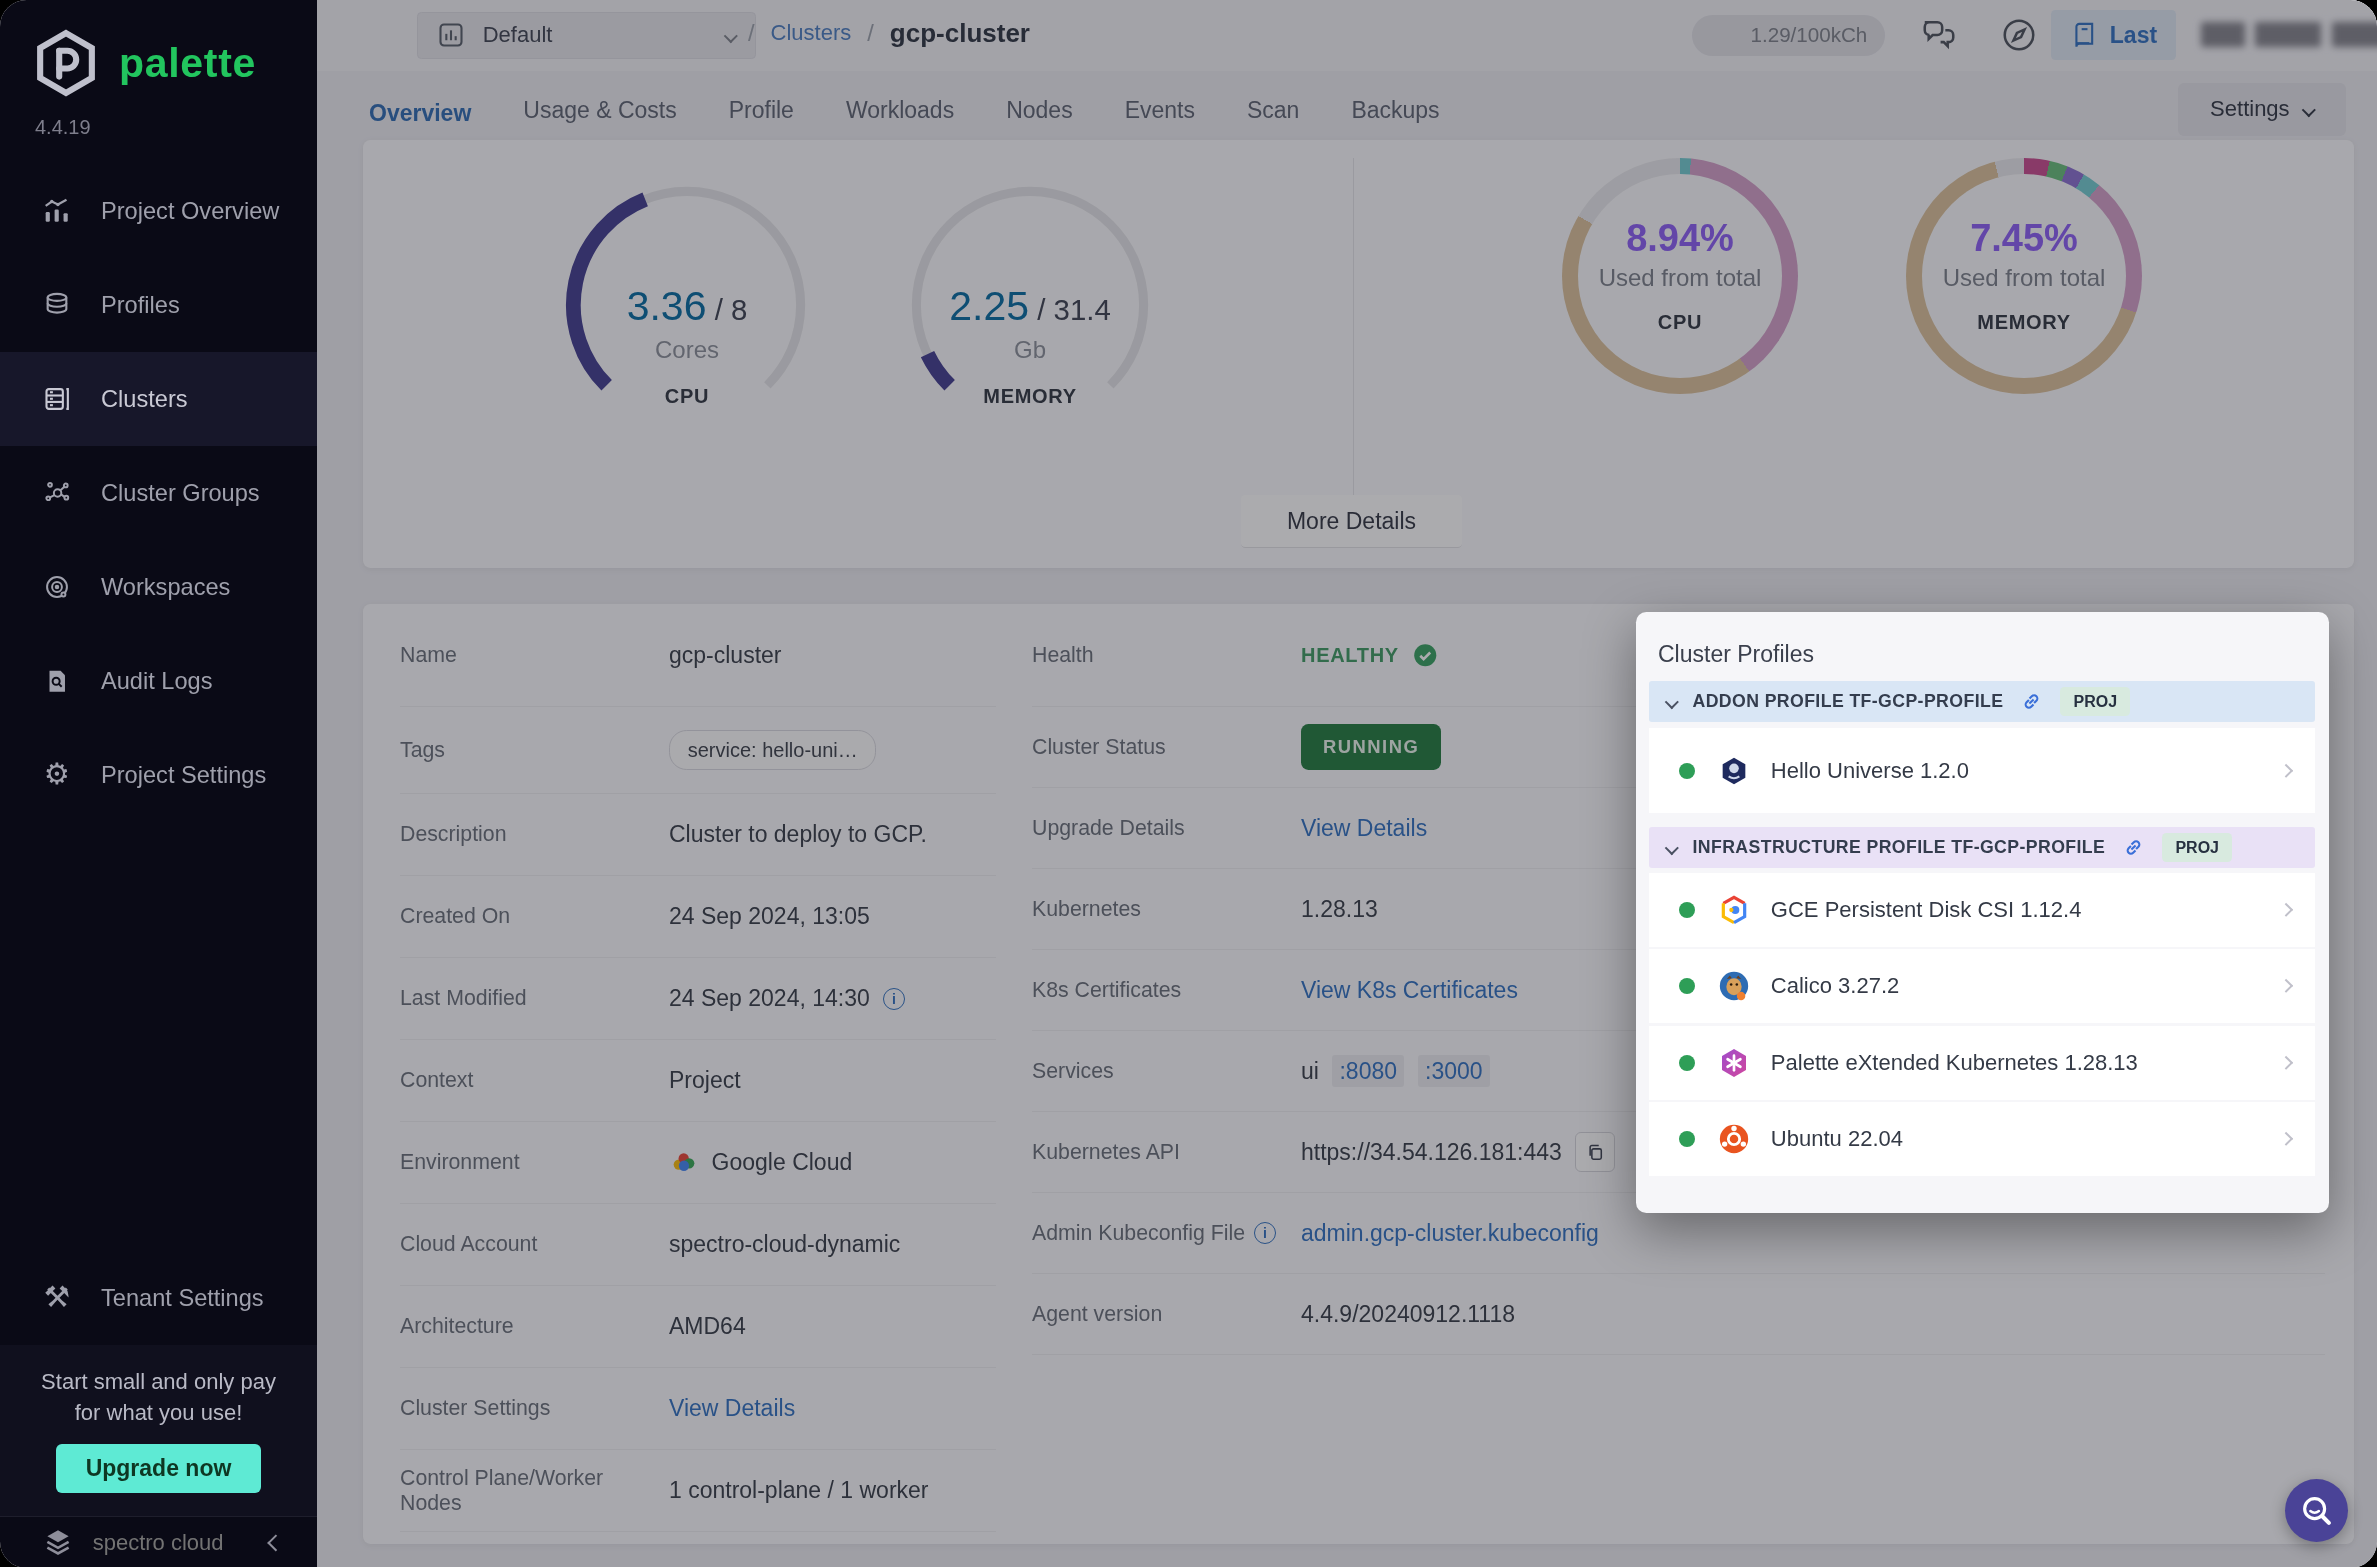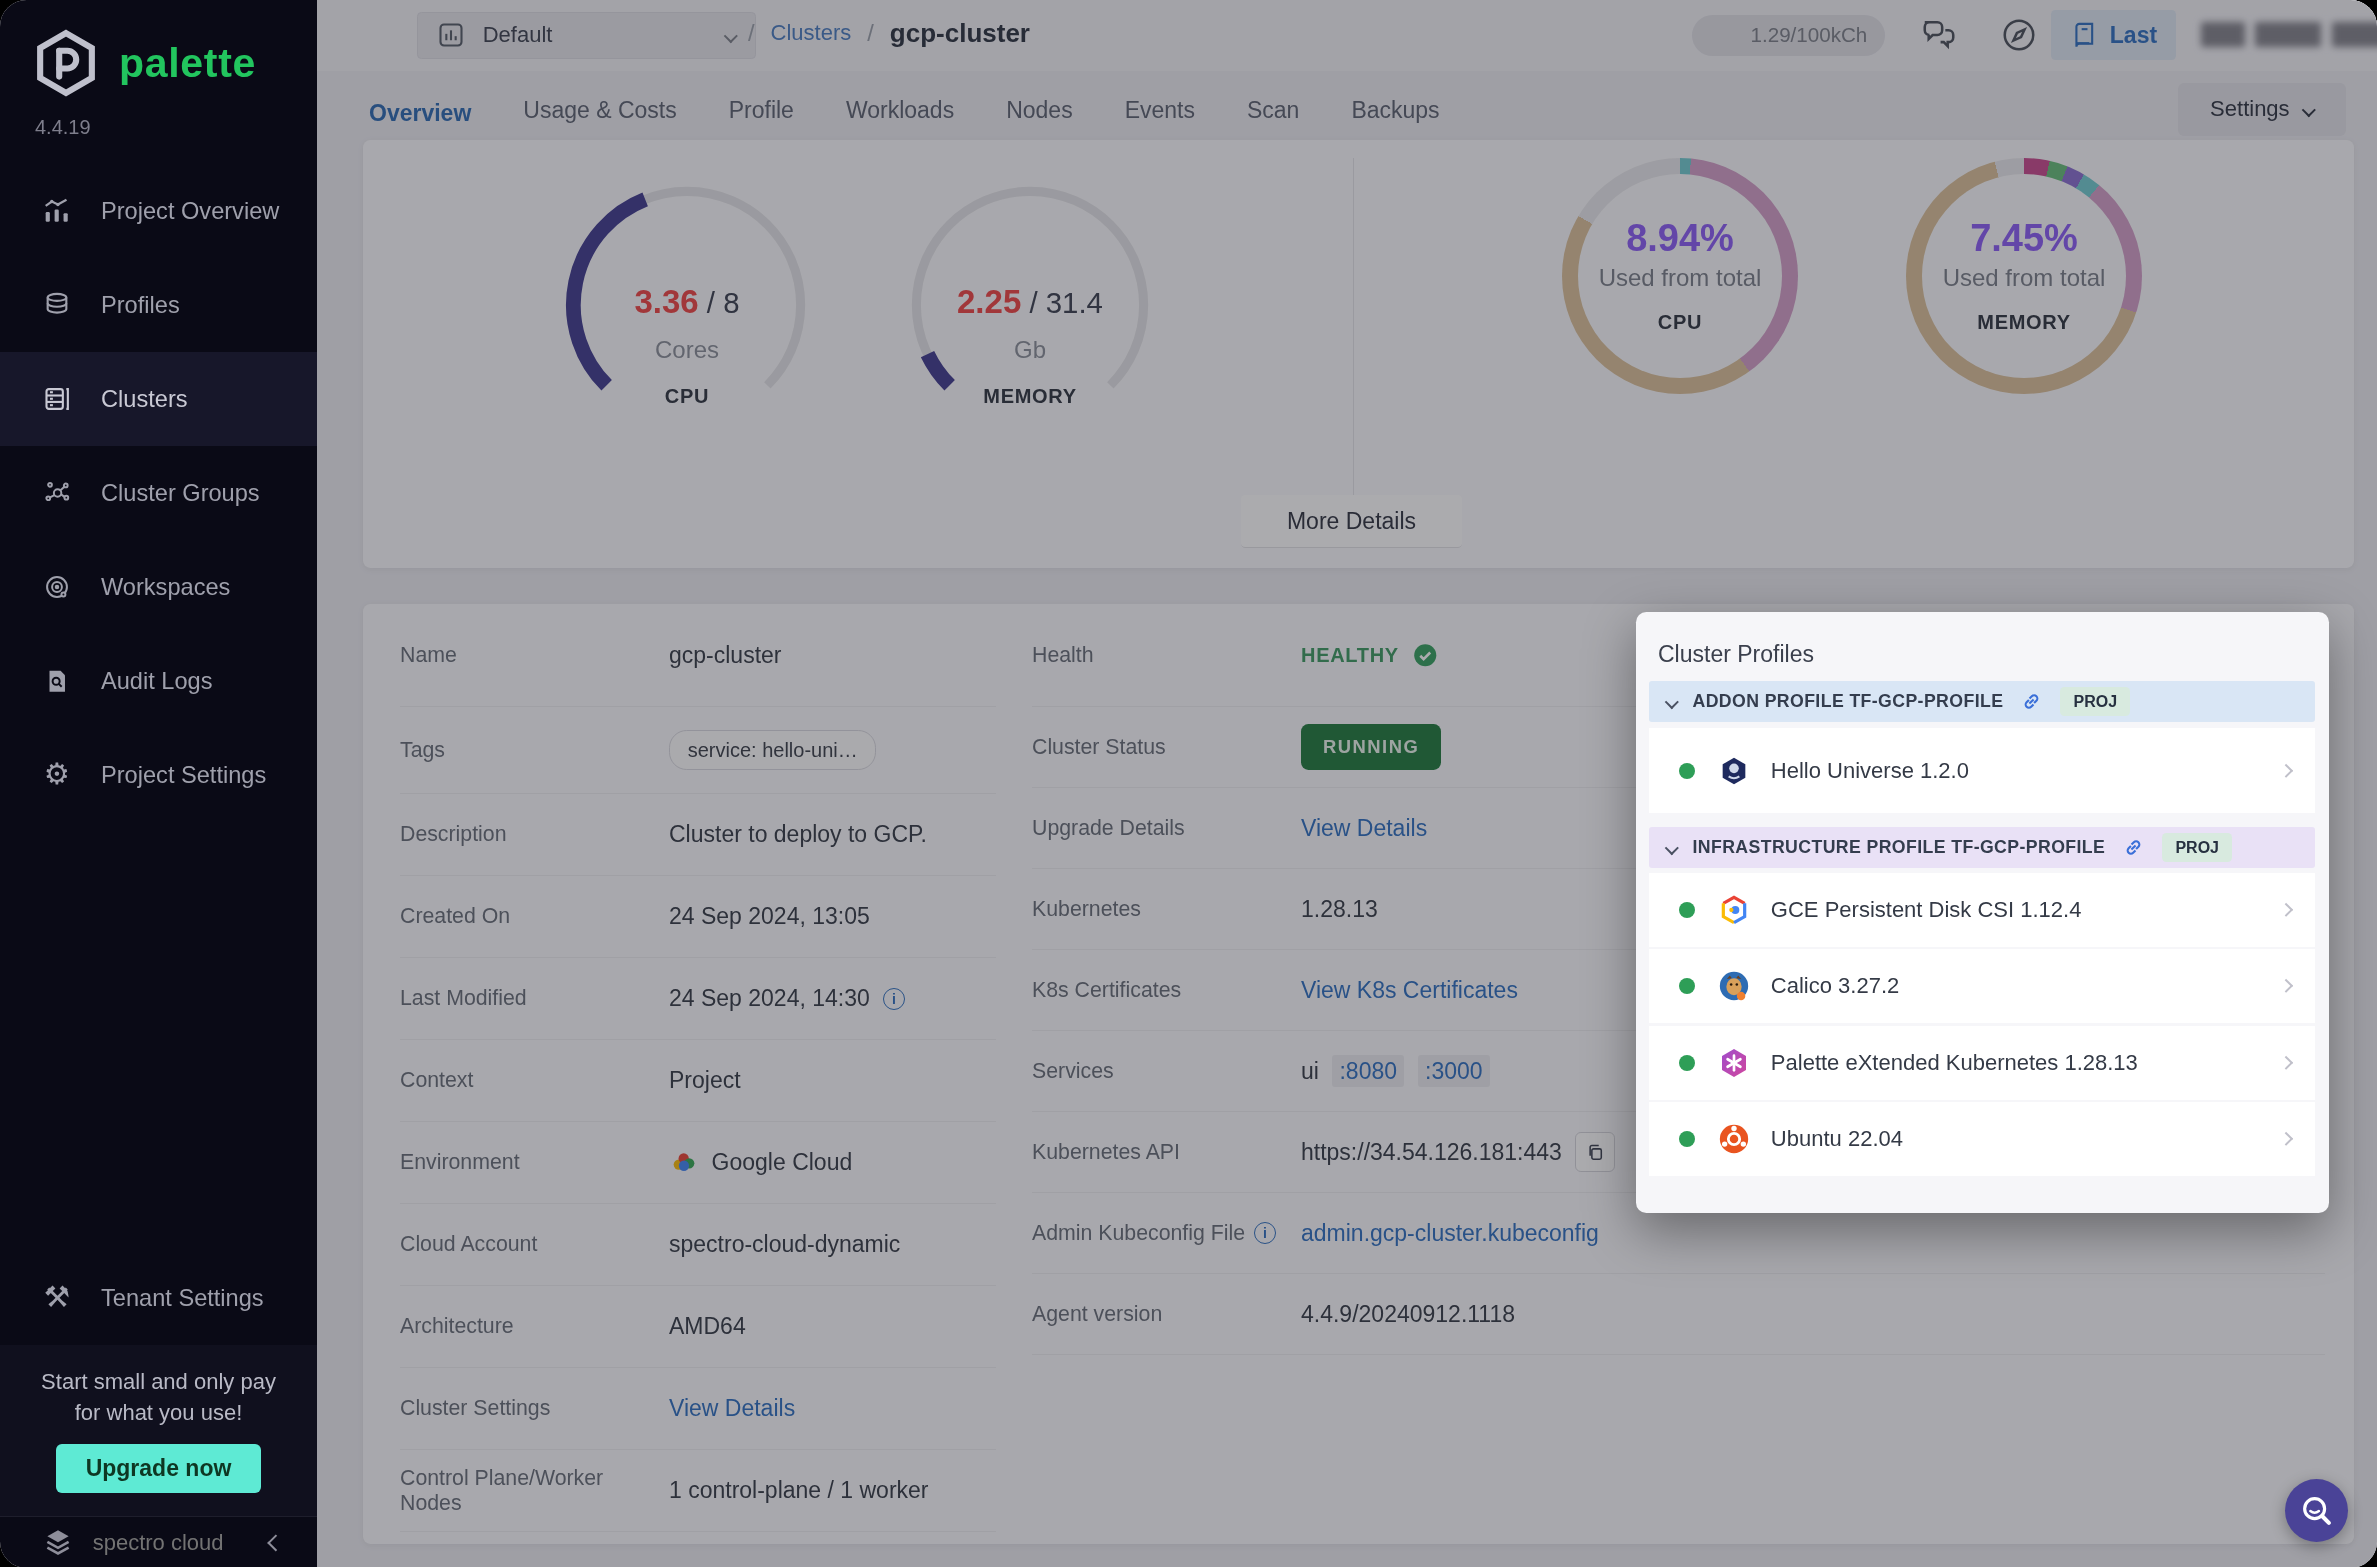--- a/index.html
+++ b/index.html
@@ -74,7 +74,7 @@
   .gauge-box { position:absolute; width:250px; text-align:center; }
   .gauge-svg { position:absolute; left:0; top:0; }
   .gauge-val { position:absolute; width:250px; top:103px; font-size:29.4px; color:#3a4050; }
-  .gauge-val b { font-size:33px; font-weight:700; color:#ef4444; }
+  .gauge-val b { font-size:41px; font-weight:400; color:#0369a1; }
   .gauge-unit { position:absolute; width:250px; top:156px; font-size:24px; color:#8a8f99; }
   .gauge-cap { position:absolute; width:250px; top:205px; font-size:20px; font-weight:700;
                color:#2e3440; letter-spacing:0.7px; }

